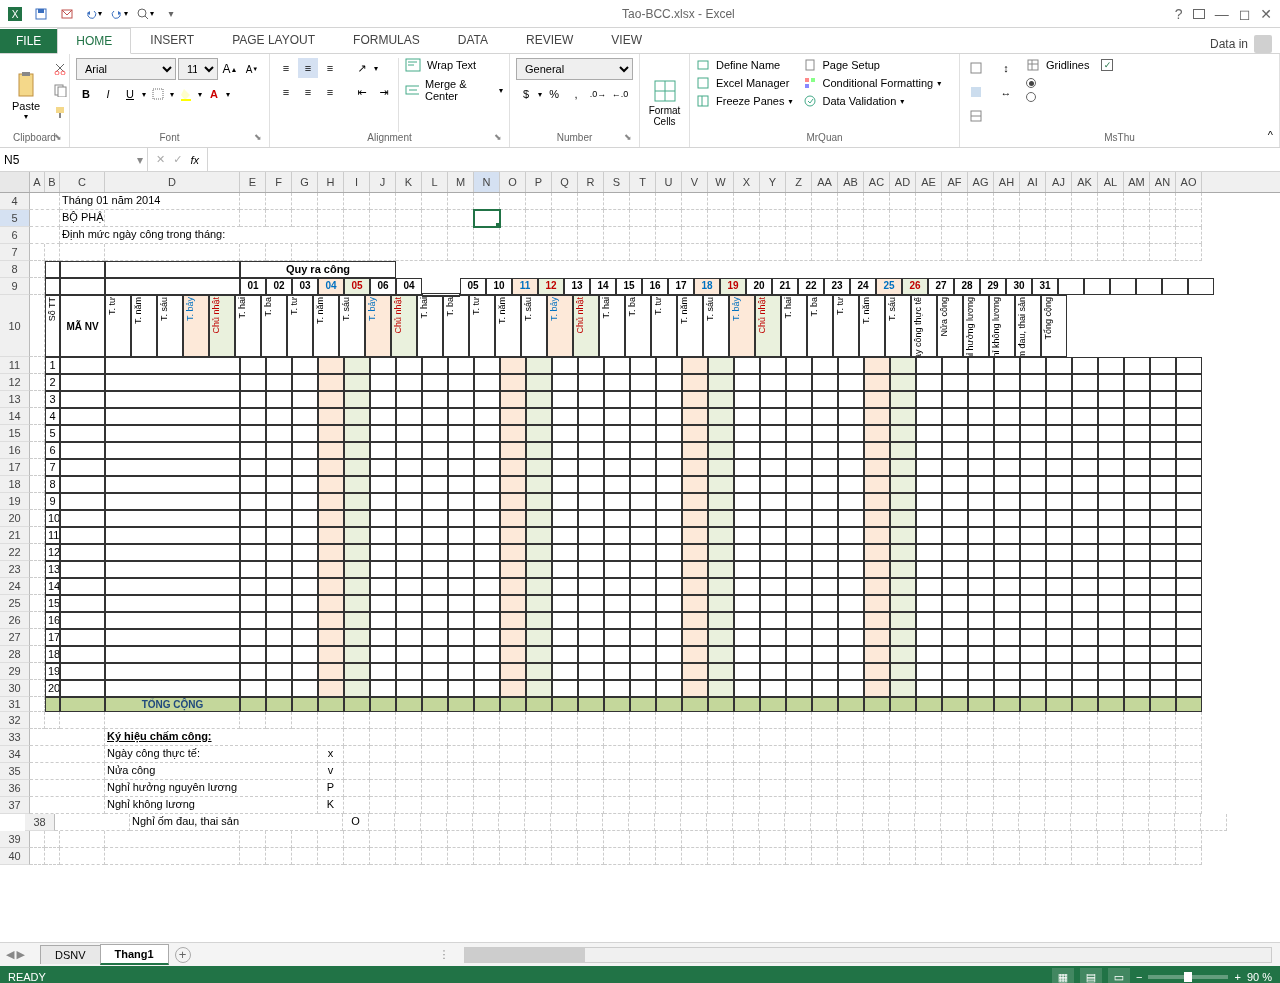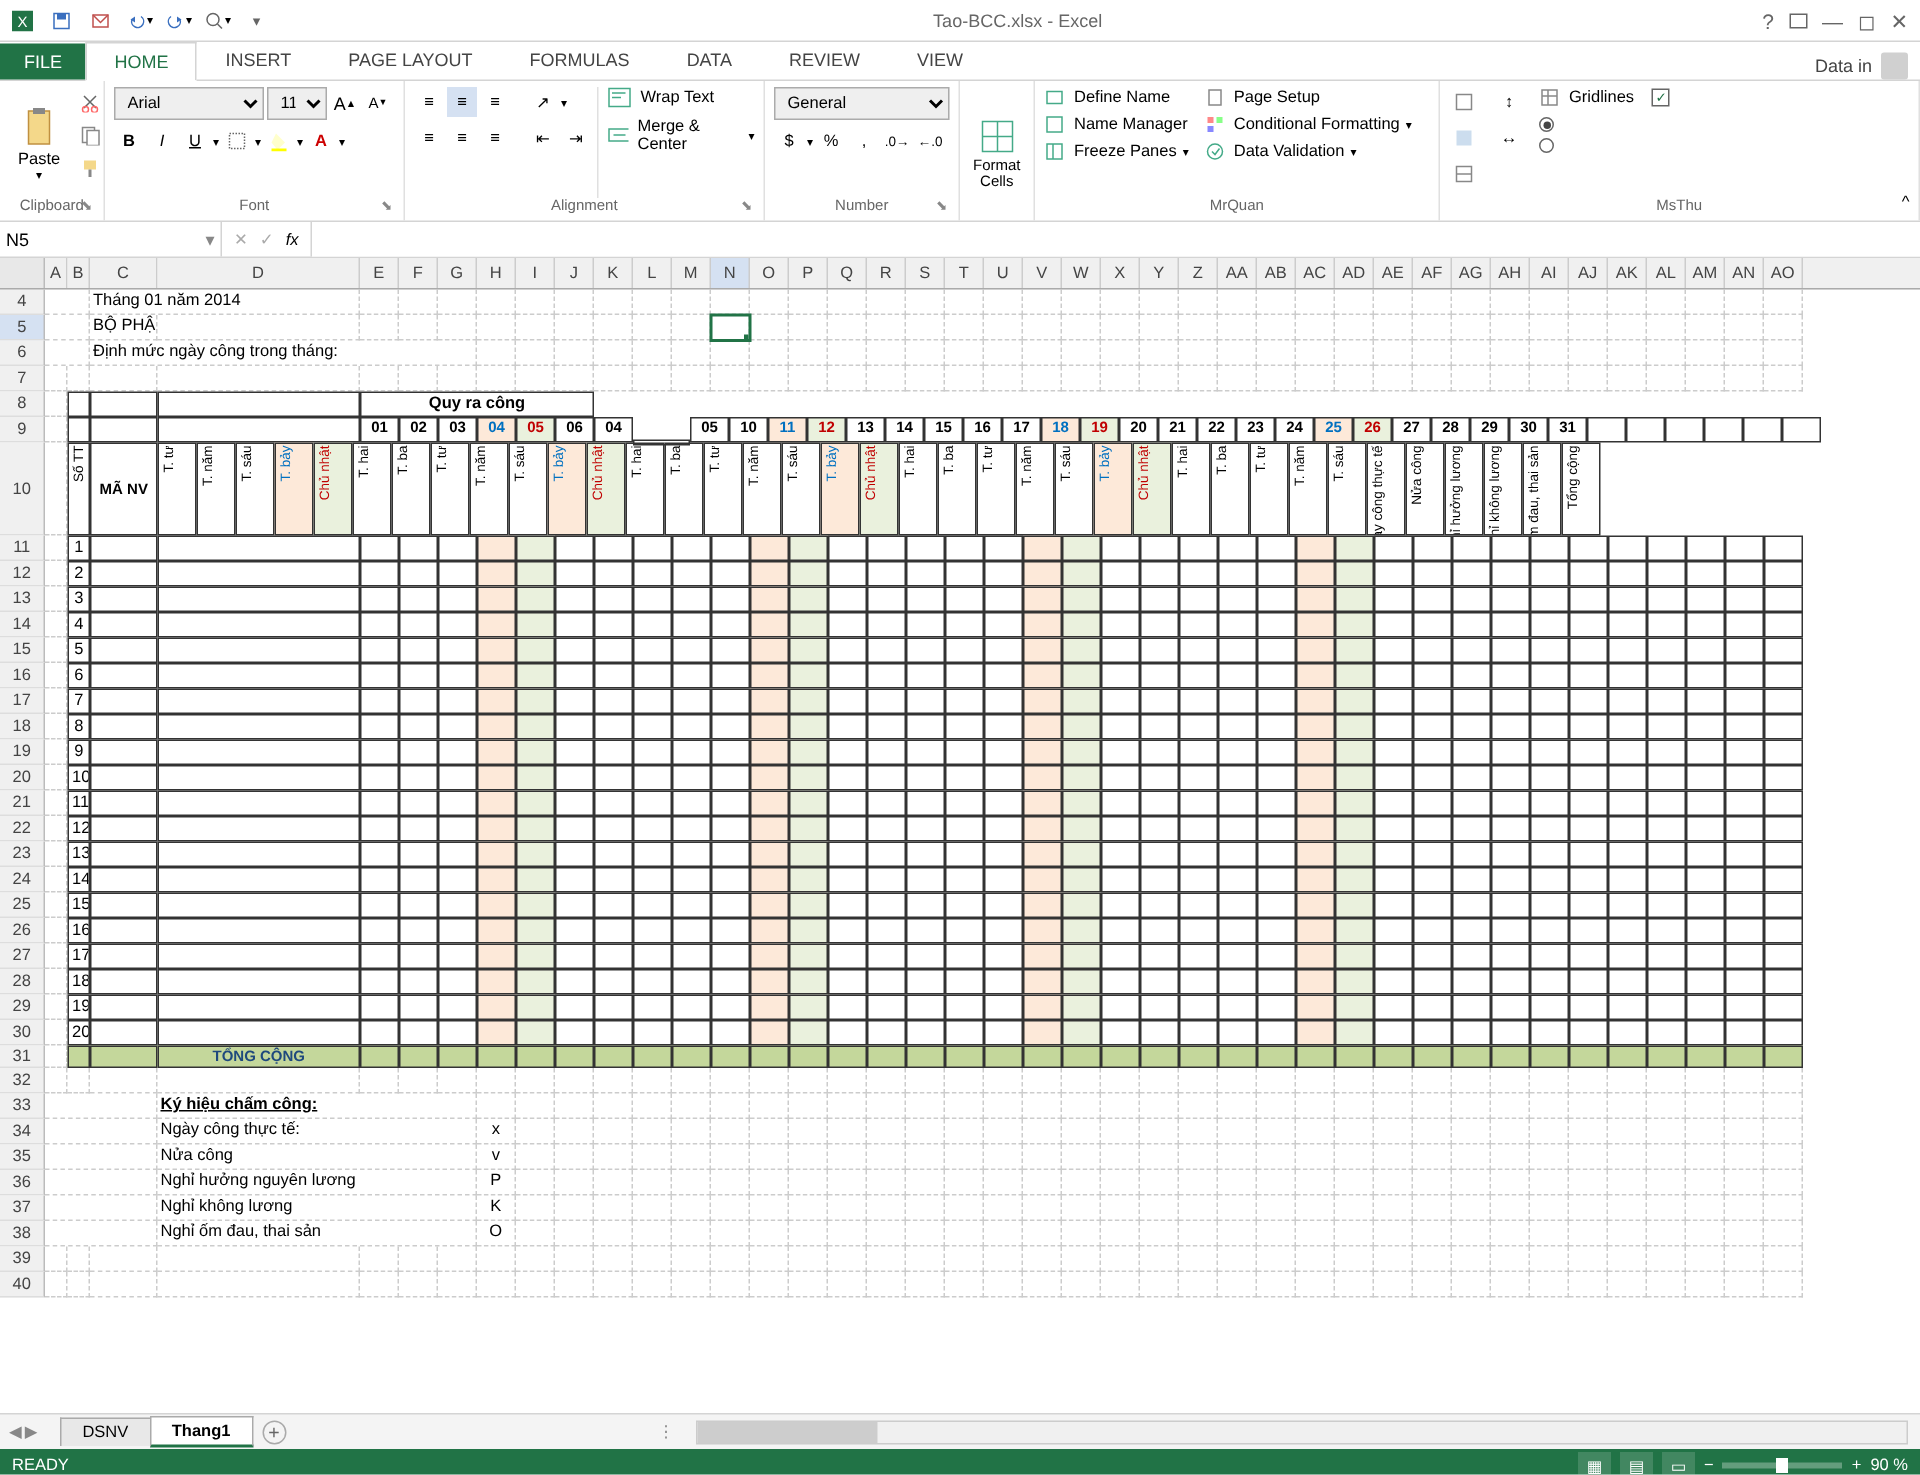--- a/index.html
+++ b/index.html
@@ -315,7 +315,7 @@
             <svg width="14" height="14">
               <rect x="2" y="2" width="10" height="10" fill="none" stroke="#4a8"></rect>
             </svg>
-            <span style="margin-left:4px">Name Manager</span>
+            <span style="margin-left:4px">Excel Manager</span>
           </div>
         <div class="rrow" style="cursor:pointer;margin-top:4px">
             <svg width="14" height="14">

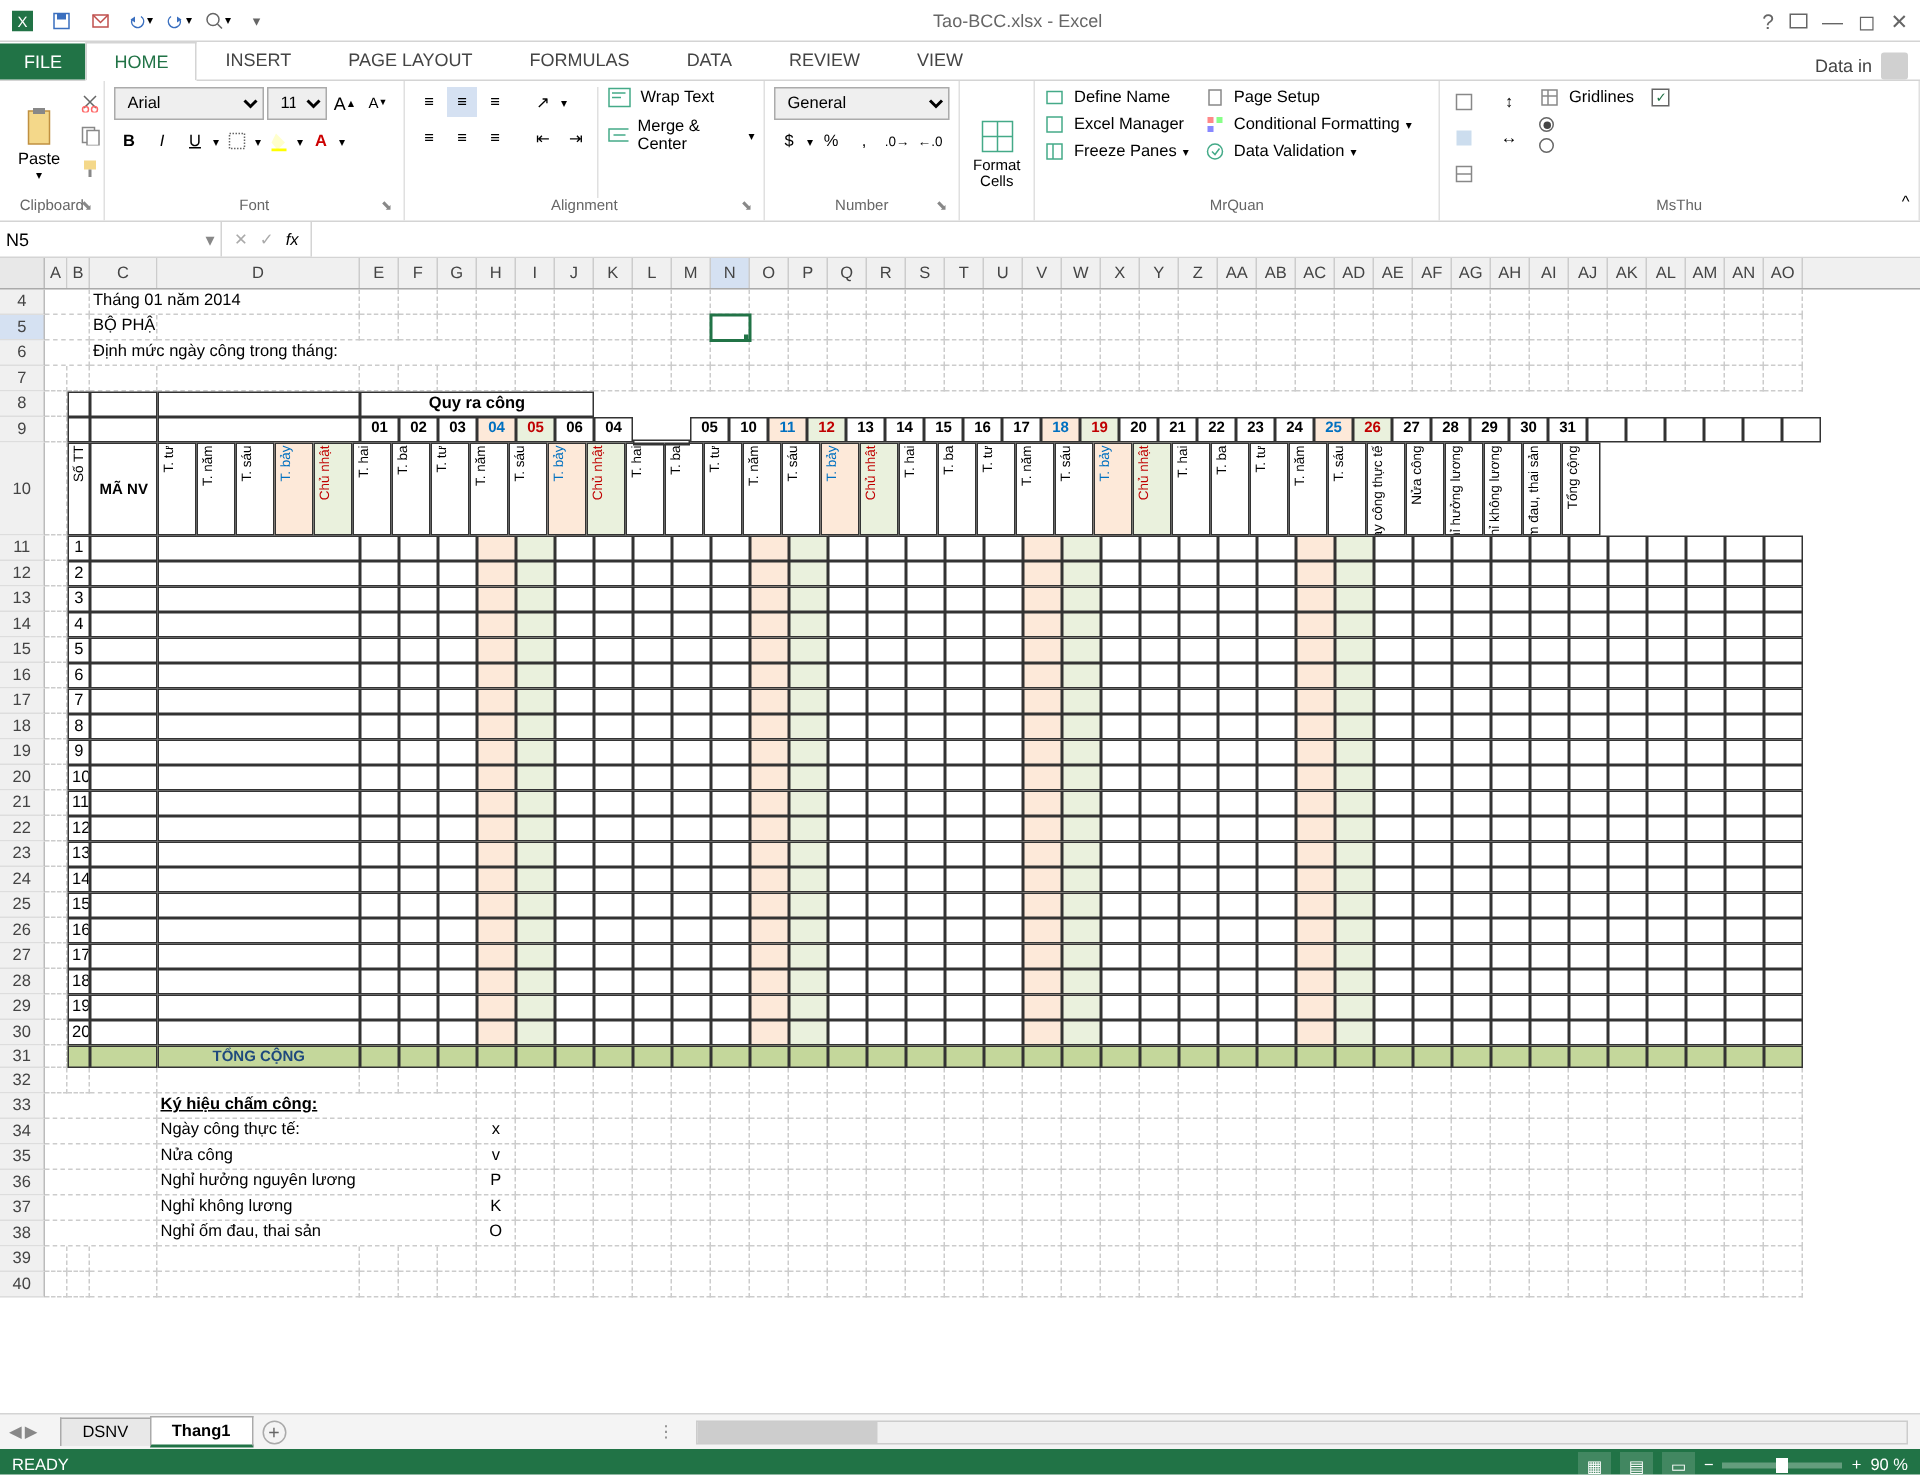--- a/index.html
+++ b/index.html
@@ -1963,7 +1963,7 @@
         <div class="cell " style="width: 26px;"></div>
         <div class="cell " style="width: 26px;"></div>
       </div>
-      <div class="row" style="height: 17px;">
+      <div class="row" style="height: 17px; padding-left: 25px;">
         <div class="rh" style="height: 17px;">38</div>
         <div class="cell " style="width: 75px;"></div>
         <div class="cell " style="width: 213px;">Nghỉ ốm đau, thai sản</div>

